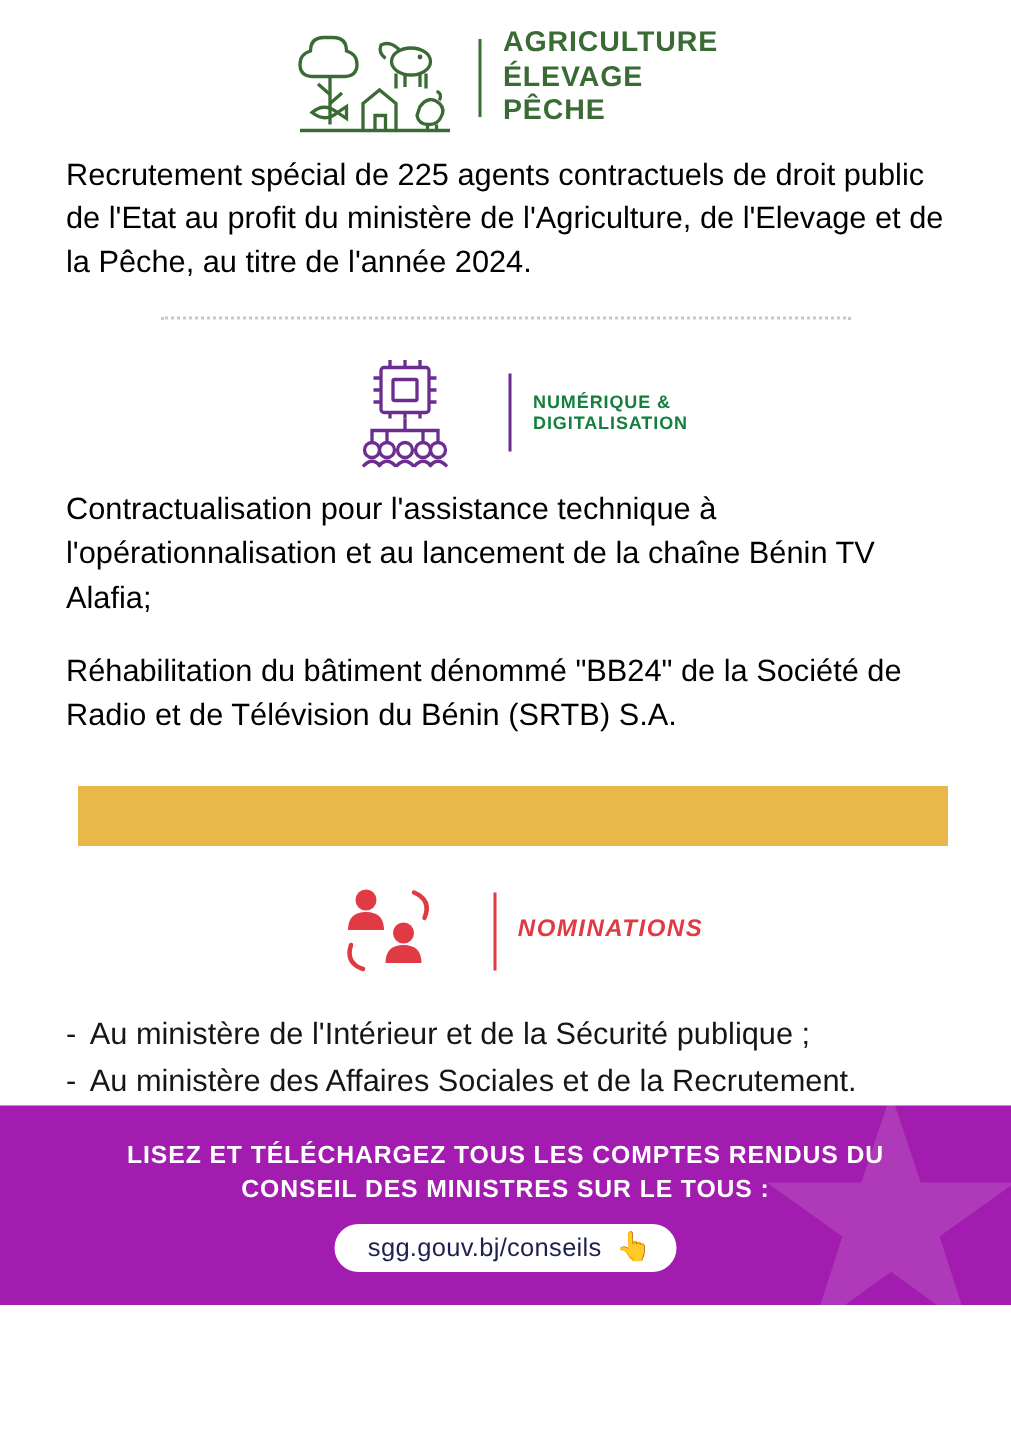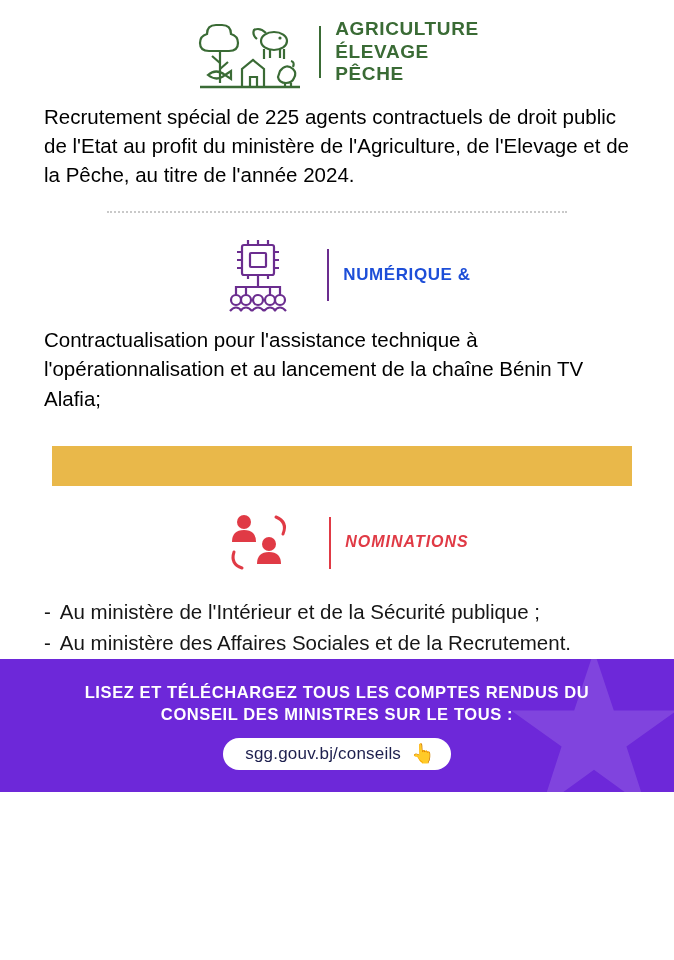--- a/index.html
+++ b/index.html
@@ -55,7 +55,7 @@
     color: #3a6b35;
     text-transform: uppercase;
   }
-  .sec-title.purple { color: #1d4ed8; font-size: 17px; }
+  .sec-title.purple { color: #15803d; font-size: 12px; }
   .sec-title.red { color: #e03a45; font-size: 16px; letter-spacing: 1px; font-style: italic; }
 
   

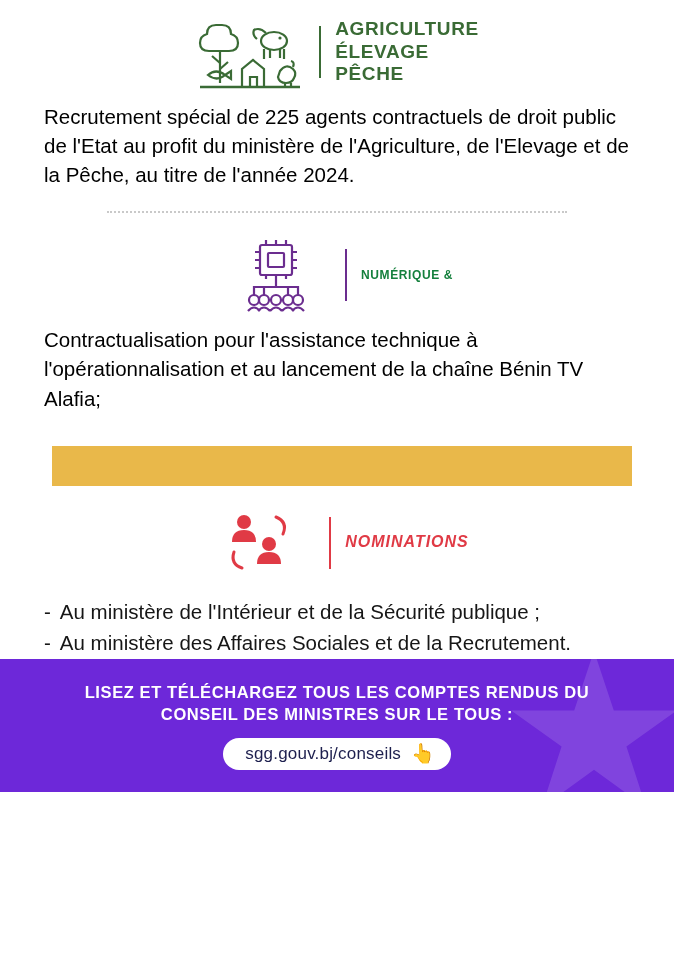--- a/index.html
+++ b/index.html
@@ -234,6 +234,7 @@
       <div class="divider purple"></div>
       <div class="sec-title purple">
         <div>NUMÉRIQUE &amp;</div>
+        <div>DIGITALISATION</div>
       </div>
     </div>
 

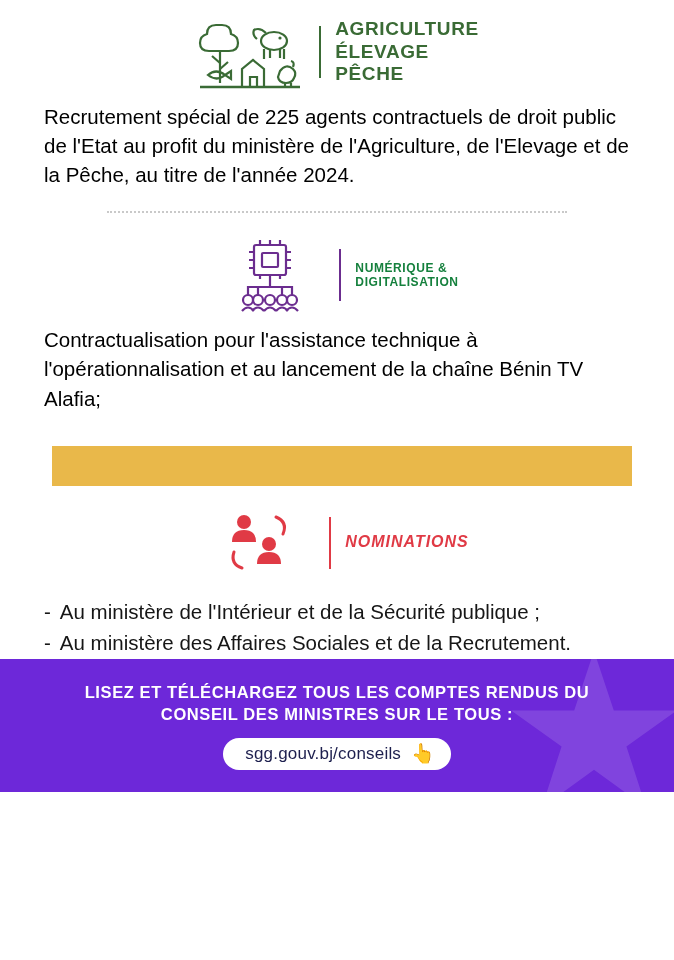--- a/index.html
+++ b/index.html
@@ -239,6 +239,7 @@
     </div>
 
     <p class="body">Contractualisation pour l'assistance technique à l'opérationnalisation et au lancement de la chaîne Bénin TV Alafia;</p>
+    <p class="body">Réhabilitation du bâtiment dénommé "BB24" de la Société de Radio et de Télévision du Bénin (SRTB) S.A.</p>
 
     <div class="banner-wrap">
       <div class="banner-shadow"></div>

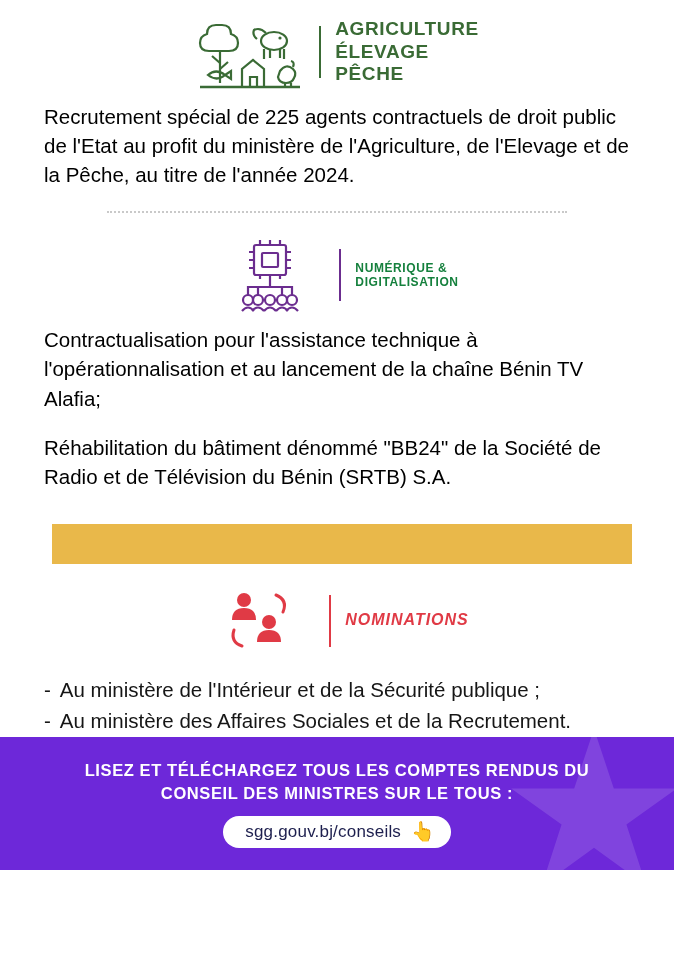--- a/index.html
+++ b/index.html
@@ -125,7 +125,7 @@
     position: relative;
     flex: 0 0 auto;
     height: 133px;
-    background: #6d28d9;
+    background: #a21caf;
     overflow: hidden;
     display: flex;
     flex-direction: column;

